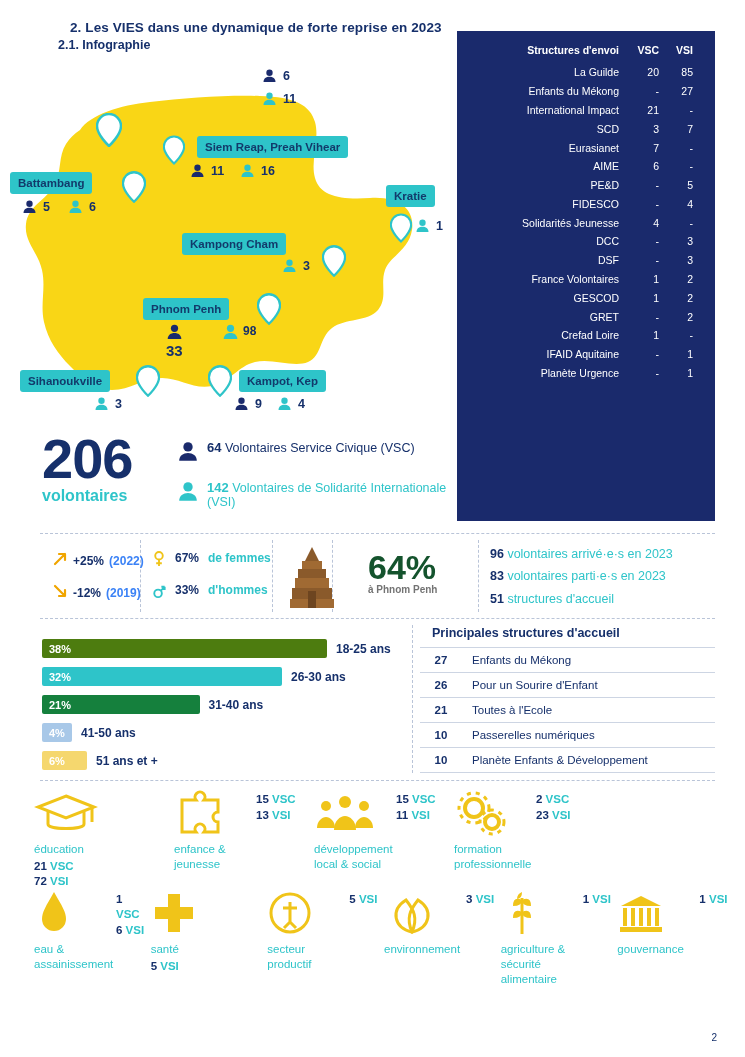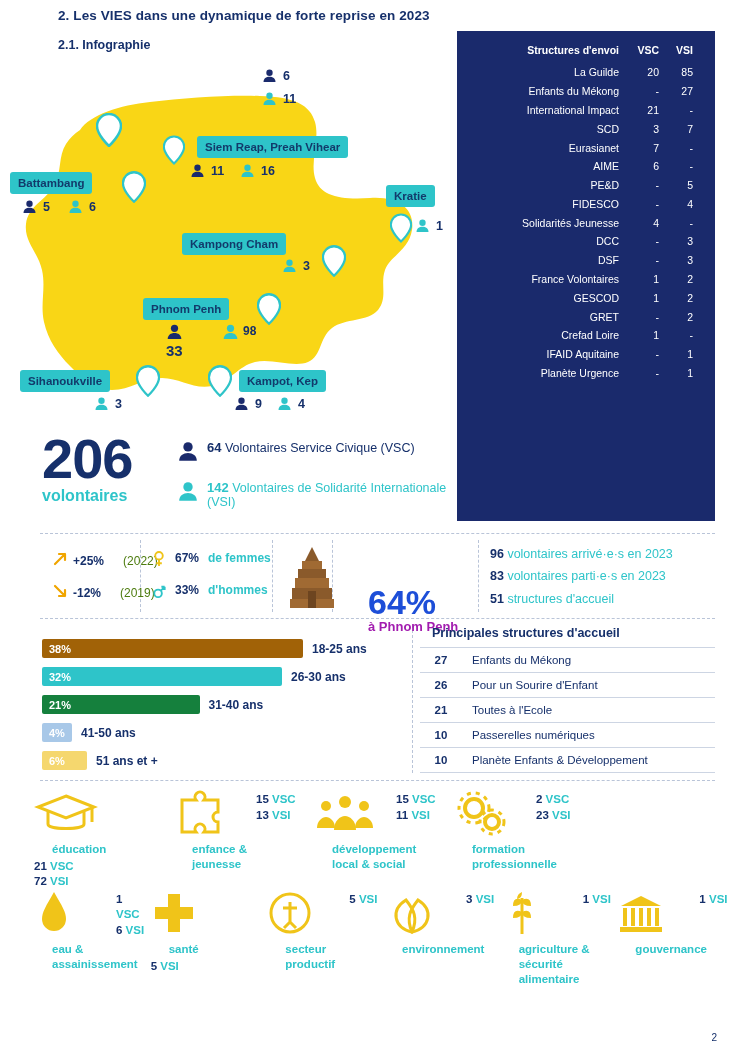--- a/index.html
+++ b/index.html
@@ -16,7 +16,7 @@
 
   h1.title {
     position:absolute; left:58px; top:8px;
-    font-size:13.5px; font-weight:bold; color:#16306b; margin:0;
+    font-size:13.5px; font-weight:bold; color:#16306b; margin:12px;
     letter-spacing:0.1px;
   }
   h2.subtitle {

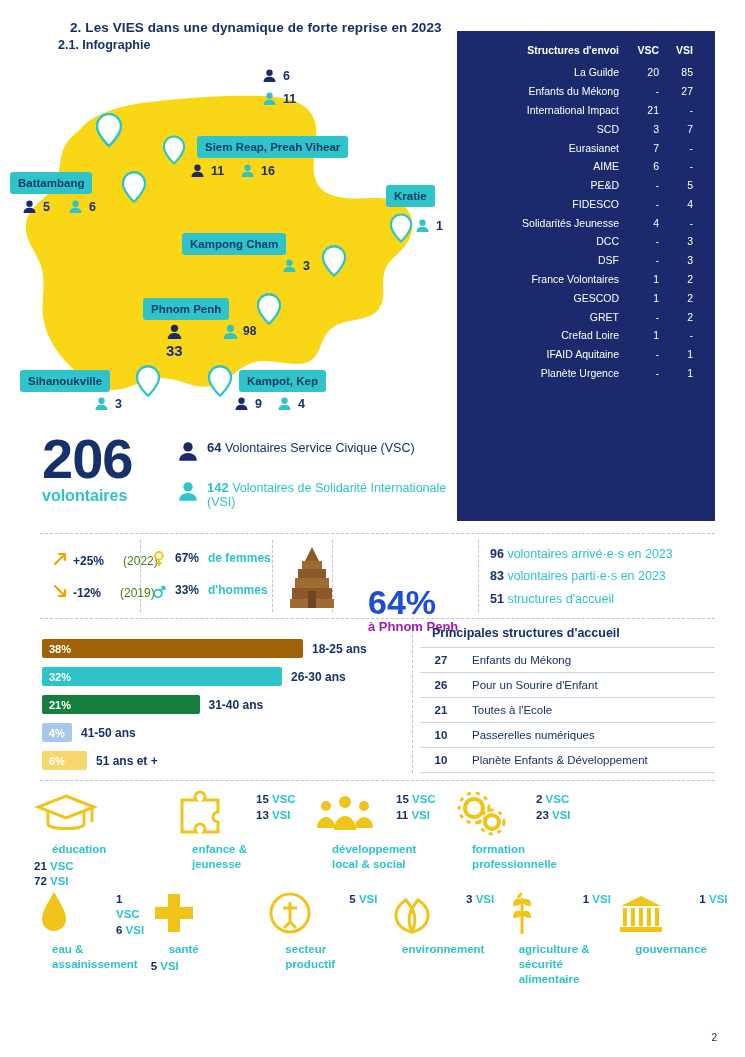--- a/index.html
+++ b/index.html
@@ -71,7 +71,7 @@
 
   
   .trend { position:absolute; font-size:12px; font-weight:bold; display:flex; align-items:center; gap:5px; }
-  .gray { color:#4d7c0f; font-weight:normal;margin-left:14px; }
+  .gray { color:#3b82f6; font-weight:bold; }
   .gender { position:absolute; font-size:12px; font-weight:bold; display:flex; align-items:flex-start; gap:9px;}
   .pct64 { position:absolute; left:368px; top:550px; }
   .pct64 .n { font-size:34px; font-weight:bold; color:#1d4ed8; line-height:1;margin-top:35px; }

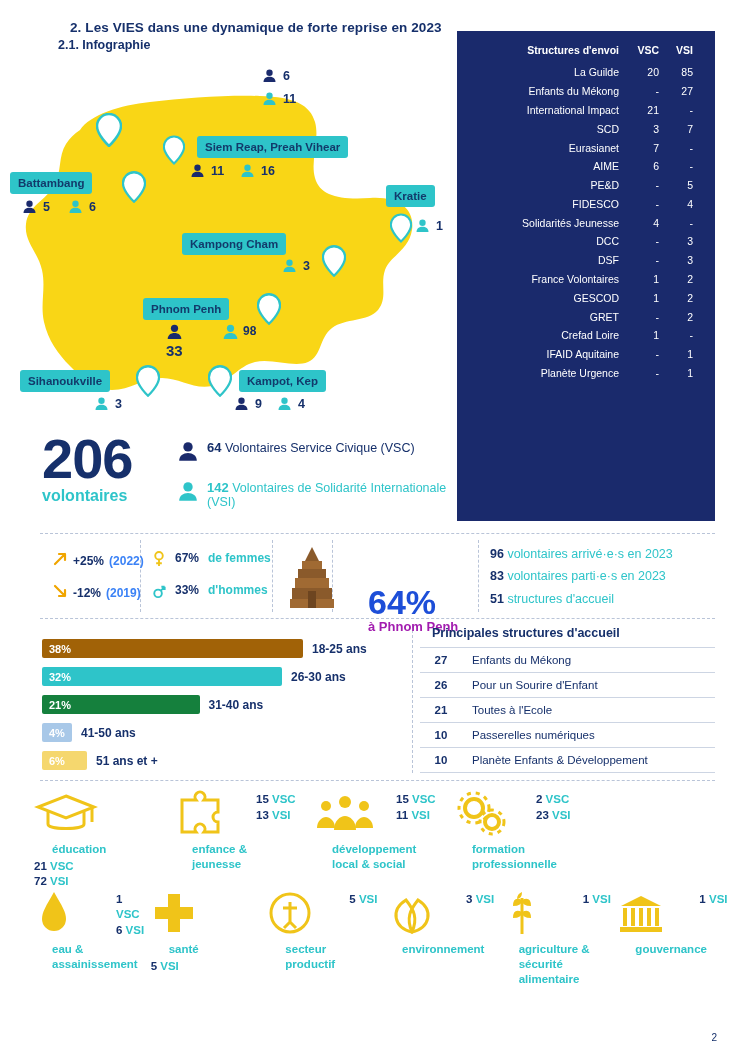--- a/index.html
+++ b/index.html
@@ -74,7 +74,7 @@
   .gray { color:#3b82f6; font-weight:bold; }
   .gender { position:absolute; font-size:12px; font-weight:bold; display:flex; align-items:flex-start; gap:9px;}
   .pct64 { position:absolute; left:368px; top:550px; }
-  .pct64 .n { font-size:34px; font-weight:bold; color:#1d4ed8; line-height:1;margin-top:35px; }
+  .pct64 .n { font-size:34px; font-weight:bold; color:#14532d; line-height:1; }
   .pct64 .s { font-size:13px; color:#a21caf; font-weight:bold; }
   .rightstats { position:absolute; left:490px; top:543px; font-size:12.5px; line-height:1.78; }
   .rightstats b { color:#16306b; }

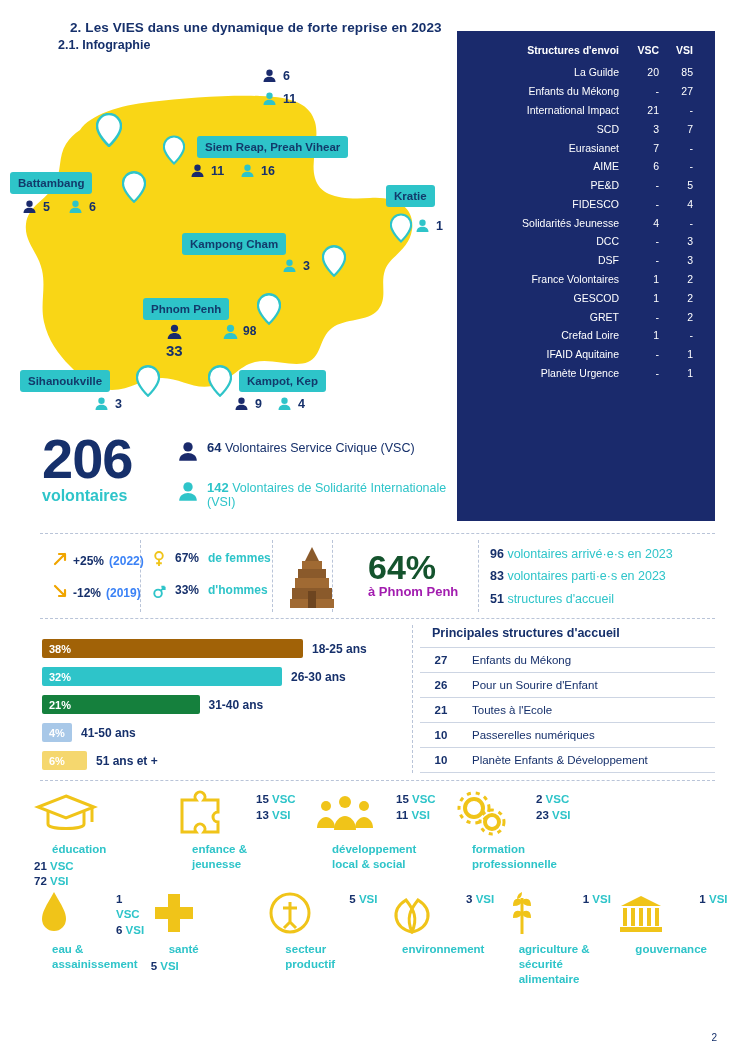--- a/index.html
+++ b/index.html
@@ -75,7 +75,7 @@
   .gender { position:absolute; font-size:12px; font-weight:bold; display:flex; align-items:flex-start; gap:9px;}
   .pct64 { position:absolute; left:368px; top:550px; }
   .pct64 .n { font-size:34px; font-weight:bold; color:#14532d; line-height:1; }
-  .pct64 .s { font-size:13px; color:#a21caf; font-weight:bold; }
+  .pct64 .s { font-size:10px; color:#737373; font-weight:bold; }
   .rightstats { position:absolute; left:490px; top:543px; font-size:12.5px; line-height:1.78; }
   .rightstats b { color:#16306b; }
 

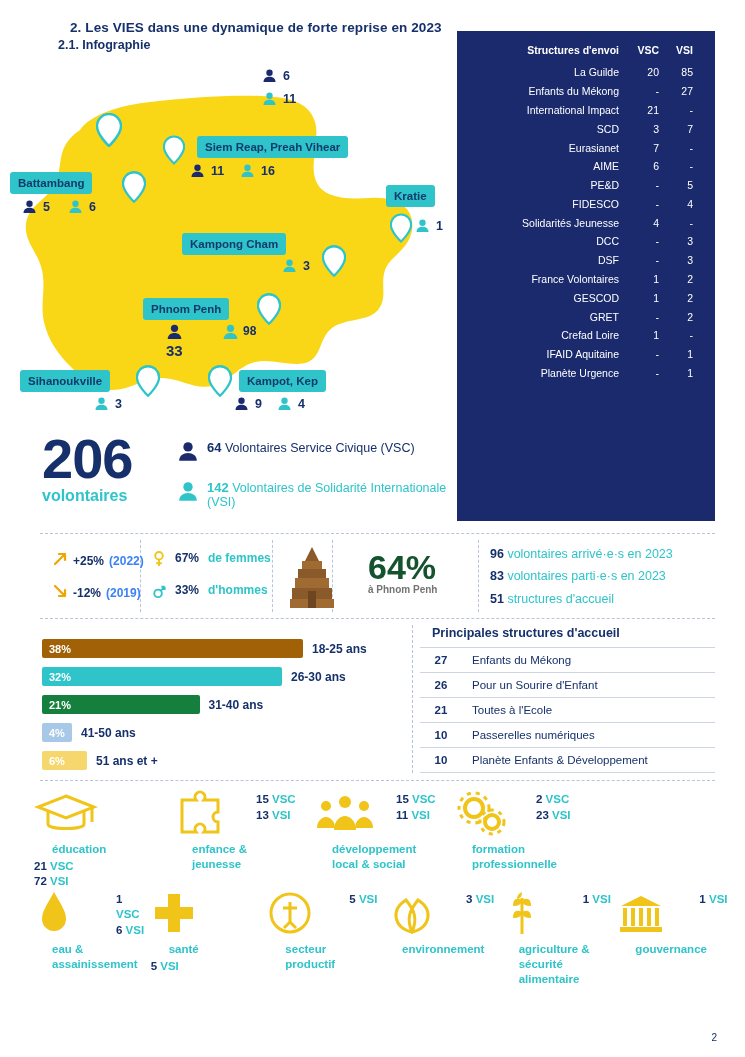--- a/index.html
+++ b/index.html
@@ -454,7 +454,7 @@
 
   <div class="ages" id="age-bars">
       <div class="bar-row">
-        <div class="bar" style="width: 261px; background: #a16207;">
+        <div class="bar" style="width: 285px; background: #4d7c0f;">
           <span>38%</span>
         </div>
         <div class="bar-label">18-25 ans</div>

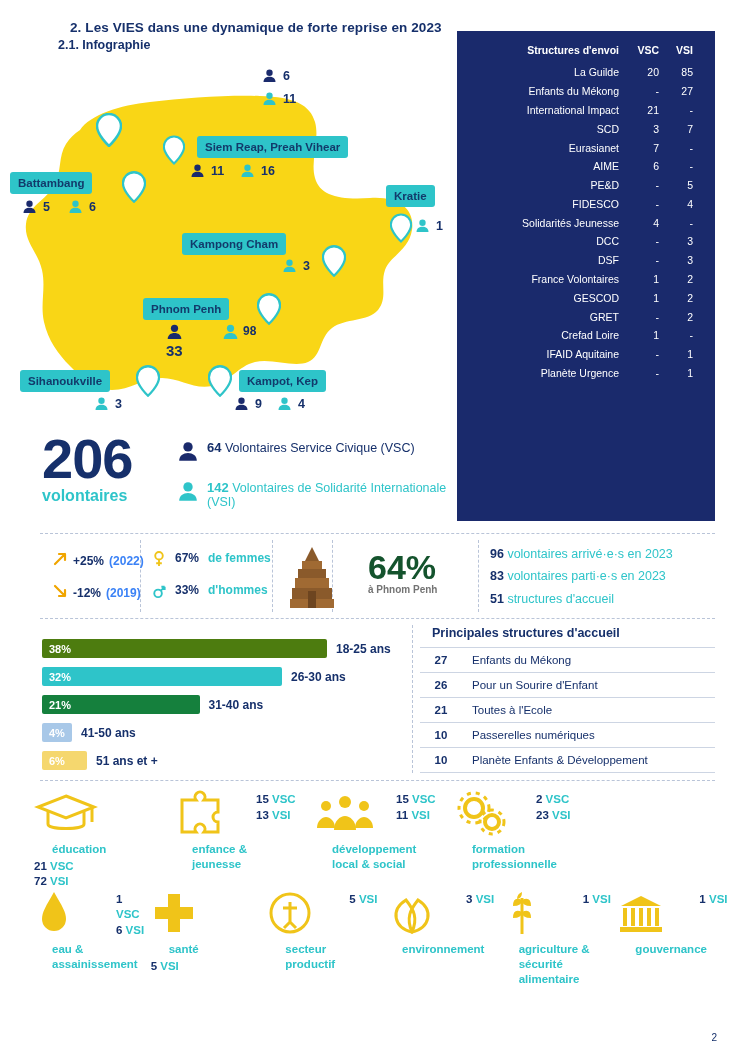--- a/index.html
+++ b/index.html
@@ -101,7 +101,7 @@
   .sector { width:140px; position:relative; padding:0 4px; }
   .sector .ico { height:46px; display:flex; align-items:flex-end; }
   .sector .nums { position:absolute; left:86px; top:2px; font-size:11.5px; font-weight:bold; line-height:1.35; }
-  .sector .nm { font-size:11.5px; color:#2ec4c9; font-weight:bold; margin-top:6px; line-height:1.3;margin-left:18px; }
+  .sector .nm { font-size:11.5px; color:#2ec4c9; font-weight:normal; margin-top:6px; line-height:1.3; }
   .sector .below { font-size:11.5px; font-weight:bold; line-height:1.35; margin-top:2px; }
   .pagenum { position:absolute; right:28px; bottom:14px; font-size:10px; color:#16306b; }
 </style>

